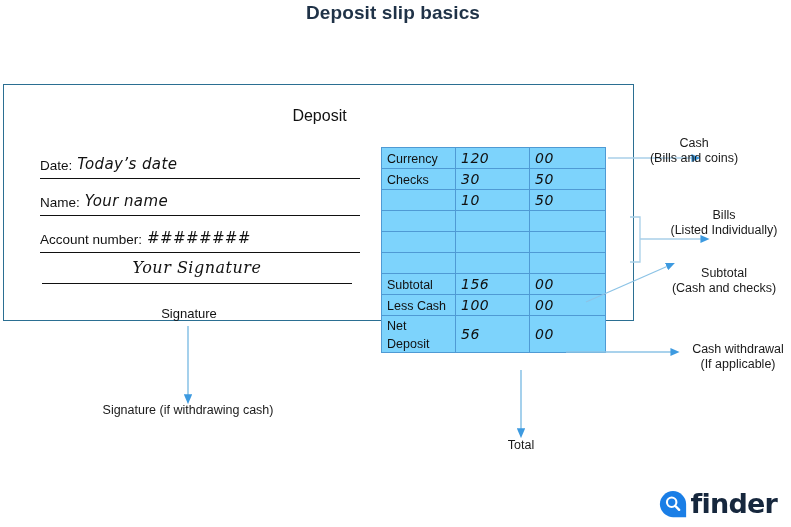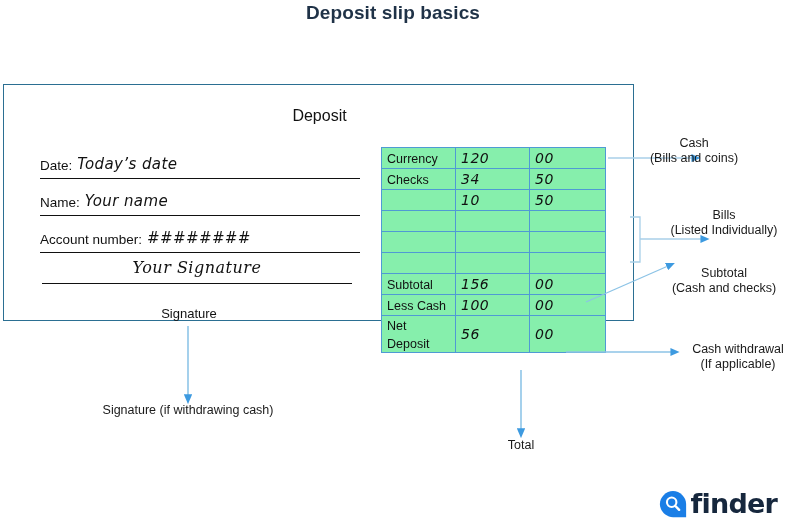--- a/index.html
+++ b/index.html
@@ -113,7 +113,7 @@
     left: 381px;
     top: 147px;
     border-collapse: collapse;
-    background: #86efac;
+    background: #7dd3fc;
   }
   #amount-table td {
     border: 1.4px solid #4f9ad4;

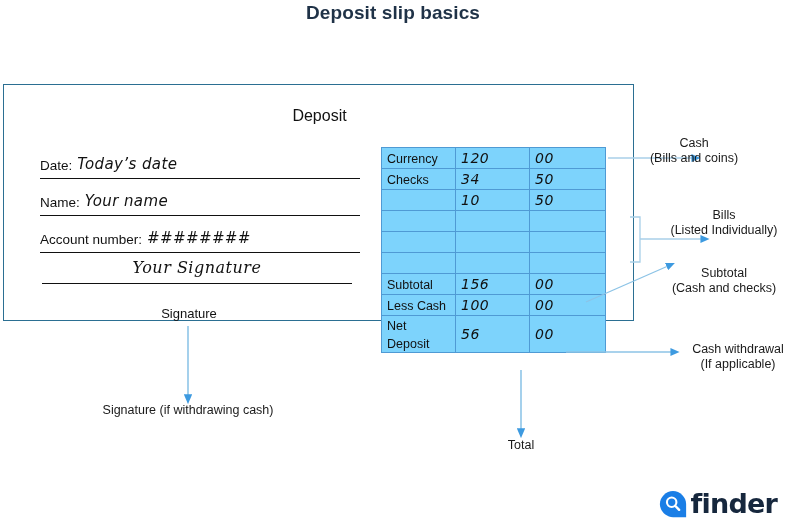--- a/index.html
+++ b/index.html
@@ -216,7 +216,7 @@
     </tr>
     <tr>
       <td class="col-label"><span class="cell-label">Checks</span></td>
-      <td class="col-dollars"><span class="cell-amount">34</span></td>
+      <td class="col-dollars"><span class="cell-amount">30</span></td>
       <td class="col-cents"><span class="cell-amount">50</span></td>
     </tr>
     <tr>

